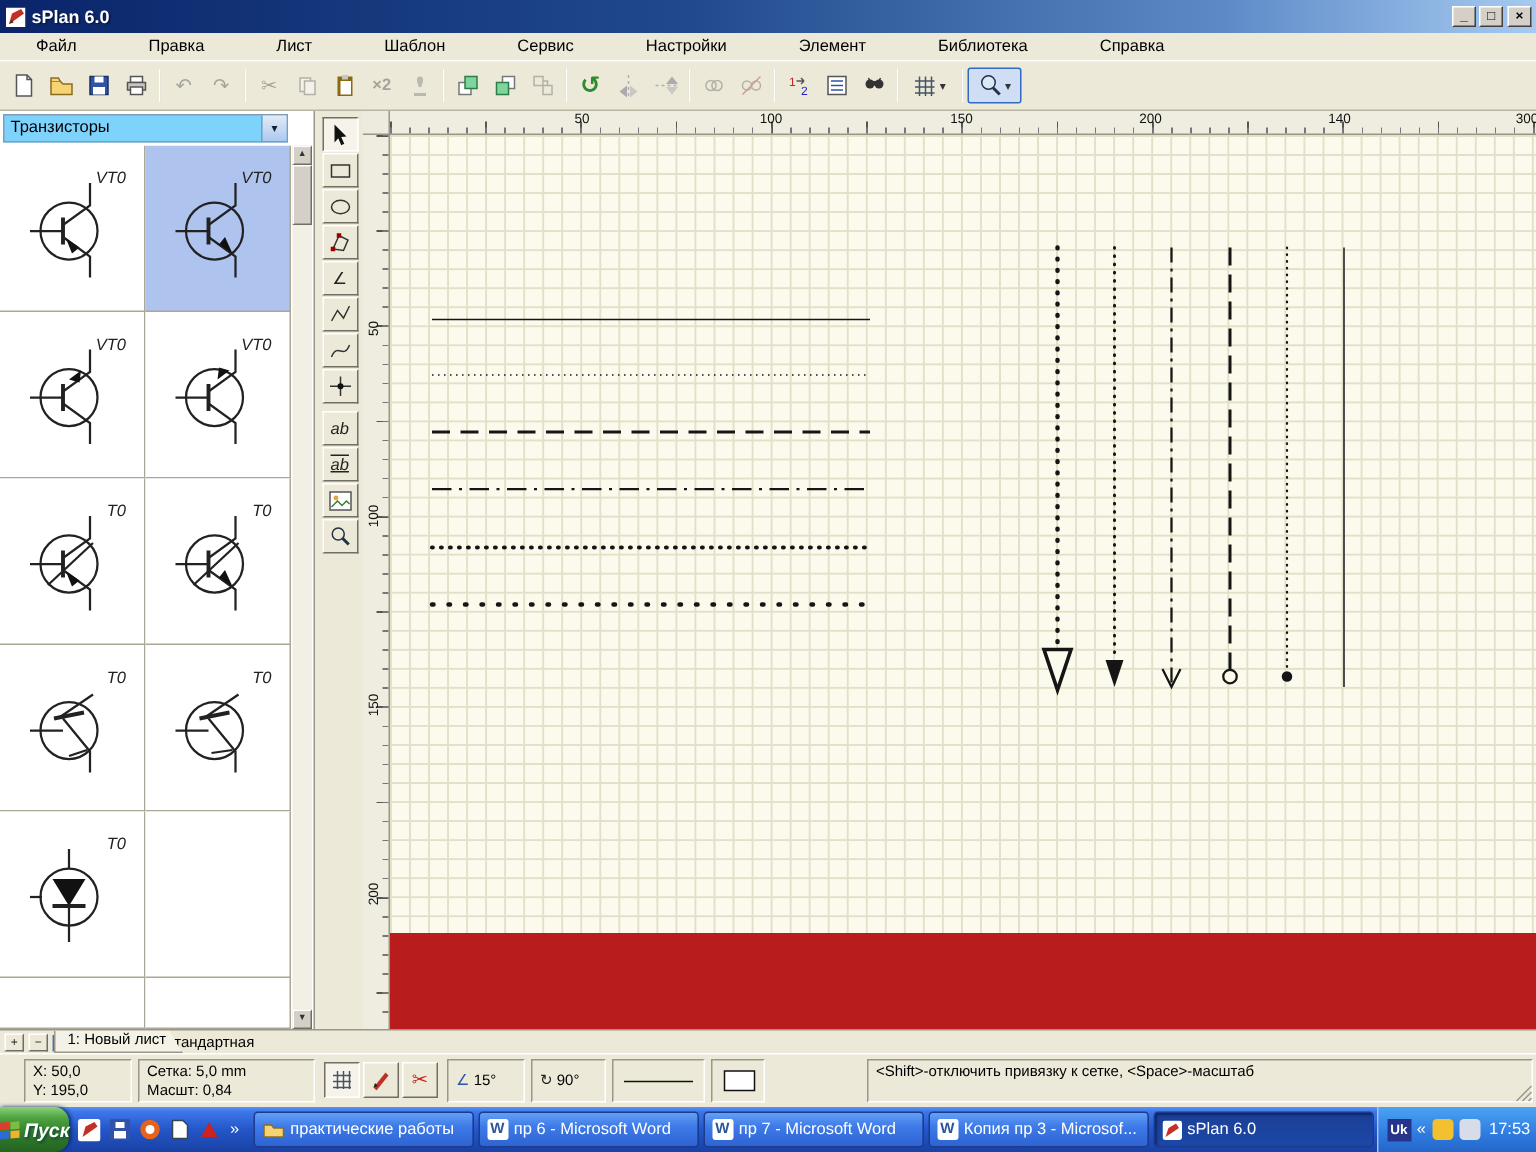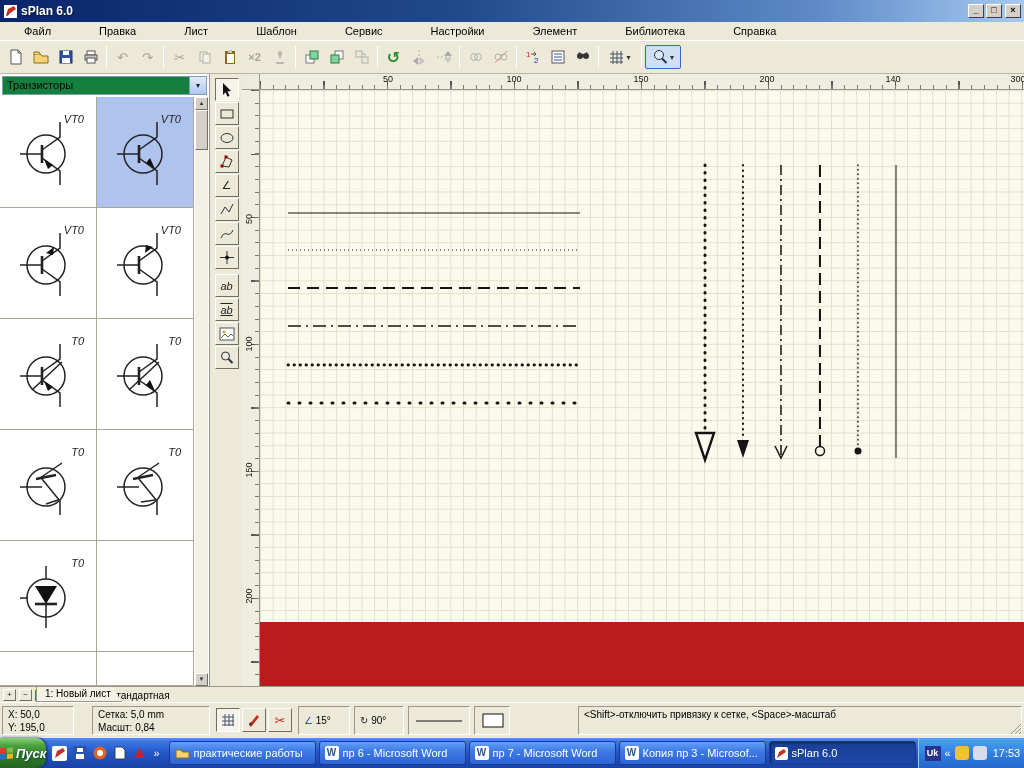--- a/index.html
+++ b/index.html
@@ -40,8 +40,8 @@
 
   
   .libpanel{position:absolute;left:0;top:0;width:210px;height:612px;background:#fff;border-right:1px solid #9a9689}
-  .combo{position:absolute;left:2px;top:2px;width:205px;height:19px;display:flex;
-    border:1px solid #7F9DB9;background:#15803d}
+  .combo{position:absolute;left:2px;top:2px;width:190px;height:19px;display:flex;
+    border:1px solid #7F9DB9;background:#7dd3fc}
   .combo .txt{flex:1;padding:2px 4px;overflow:hidden;white-space:nowrap}
   .combo .btn{width:17px;background:linear-gradient(#E3EBF6,#AEC8F0);border-left:1px solid #7F9DB9;
     display:flex;align-items:center;justify-content:center;font-size:8px;color:#123}

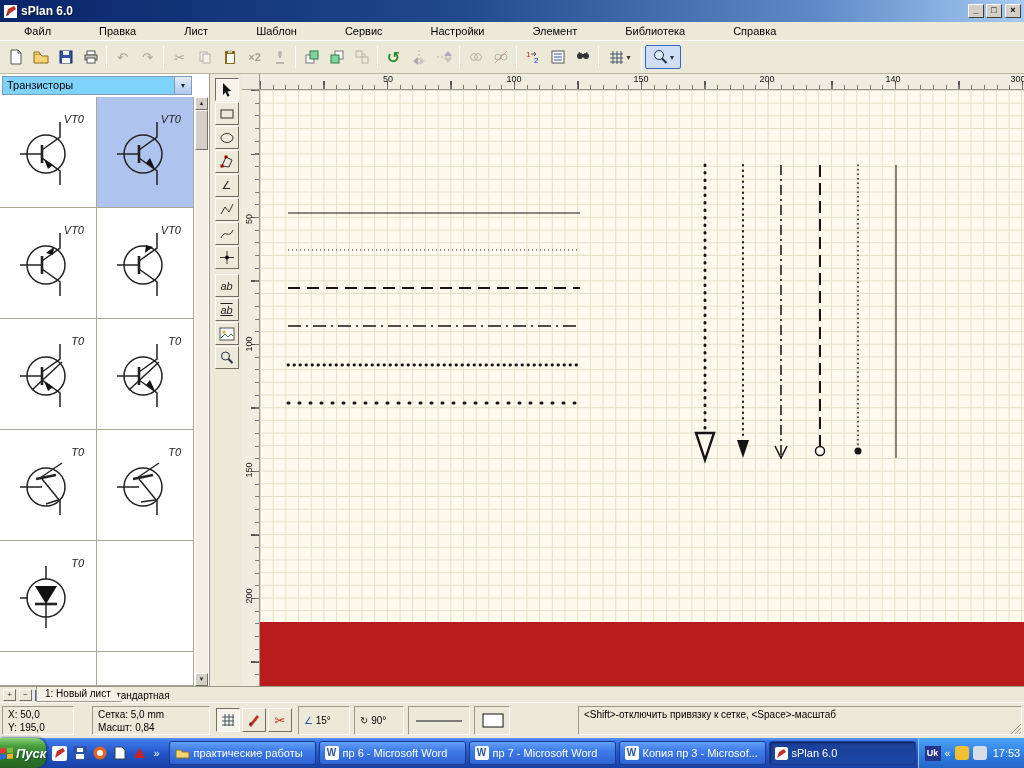--- a/index.html
+++ b/index.html
@@ -549,7 +549,7 @@
   </div>
 
   <div class="statusbar">
-    <div class="sbox" style="left:2px;width:72px">
+    <div class="sbox" style="left:16px;width:72px">
       <div>X: 50,0</div>
       <div>Y: 195,0</div>
     </div>

